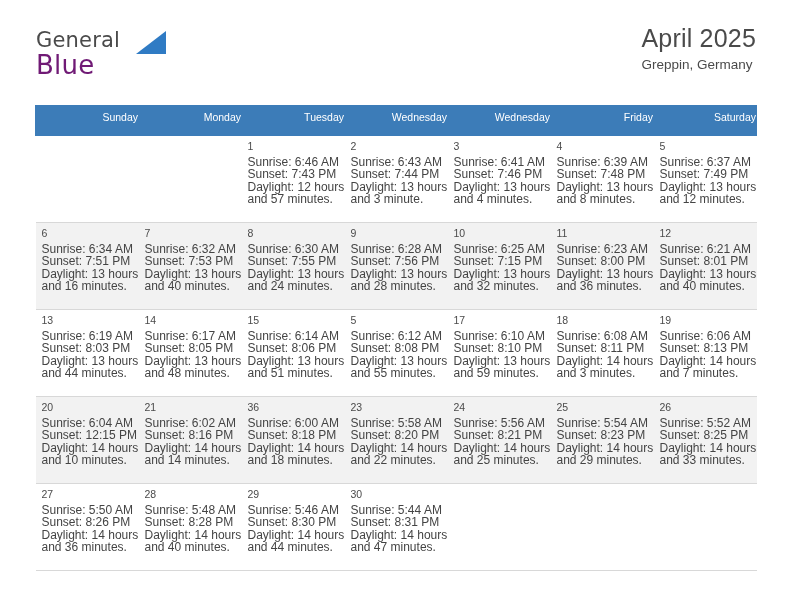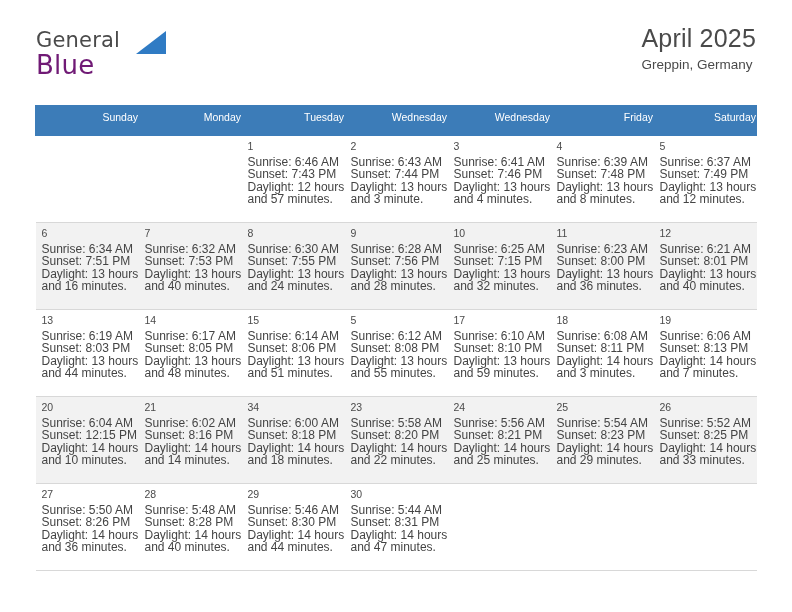--- a/index.html
+++ b/index.html
@@ -403,7 +403,7 @@
           </td>
         <td>
             <div class="cell-inner">
-          <div class="daynum">34</div>
+          <div class="daynum">36</div>
           <div class="info">
             <div>Sunrise: 6:00 AM</div>
             <div>Sunset: 8:18 PM</div>

